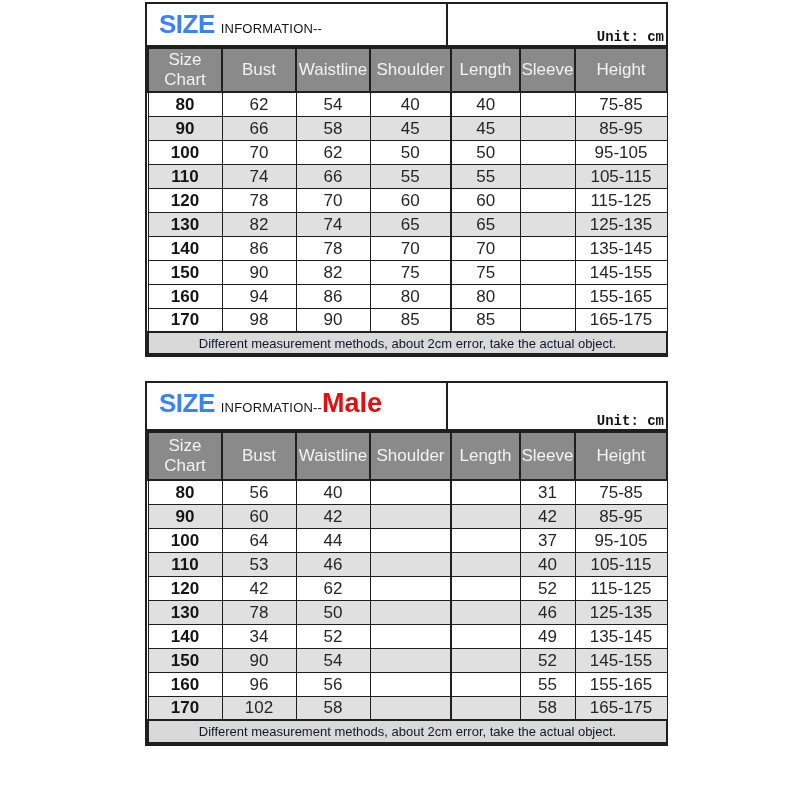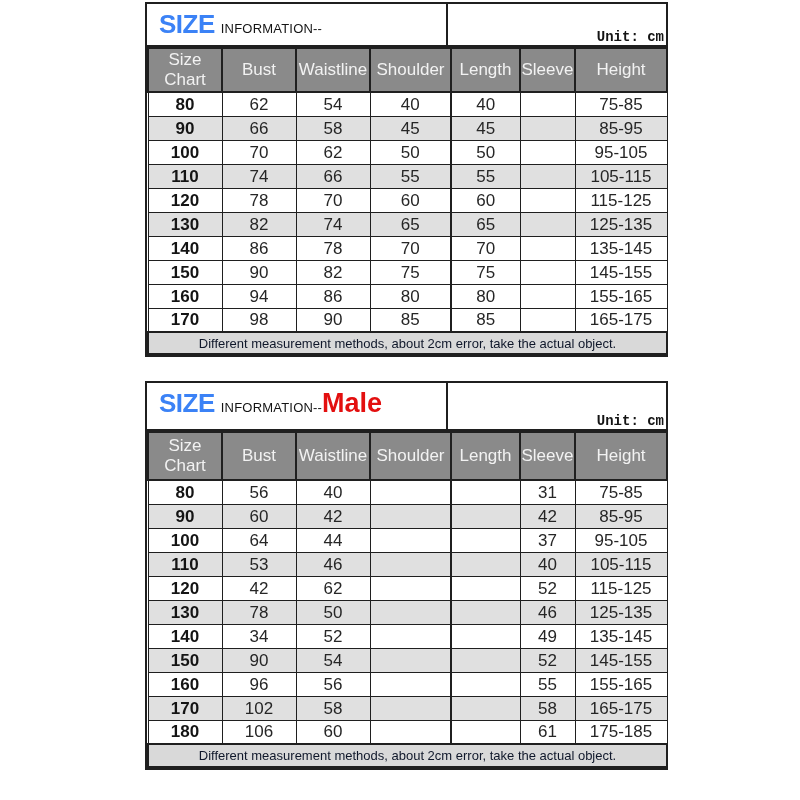--- a/index.html
+++ b/index.html
@@ -331,15 +331,6 @@
             <td>58</td>
             <td>165-175</td>
           </tr>
-          <tr>
-            <td class="size-col">180</td>
-            <td>106</td>
-            <td>60</td>
-            <td></td>
-            <td class="vdiv"></td>
-            <td>61</td>
-            <td>175-185</td>
-          </tr>
         </tbody>
       <tfoot>
           <tr>

